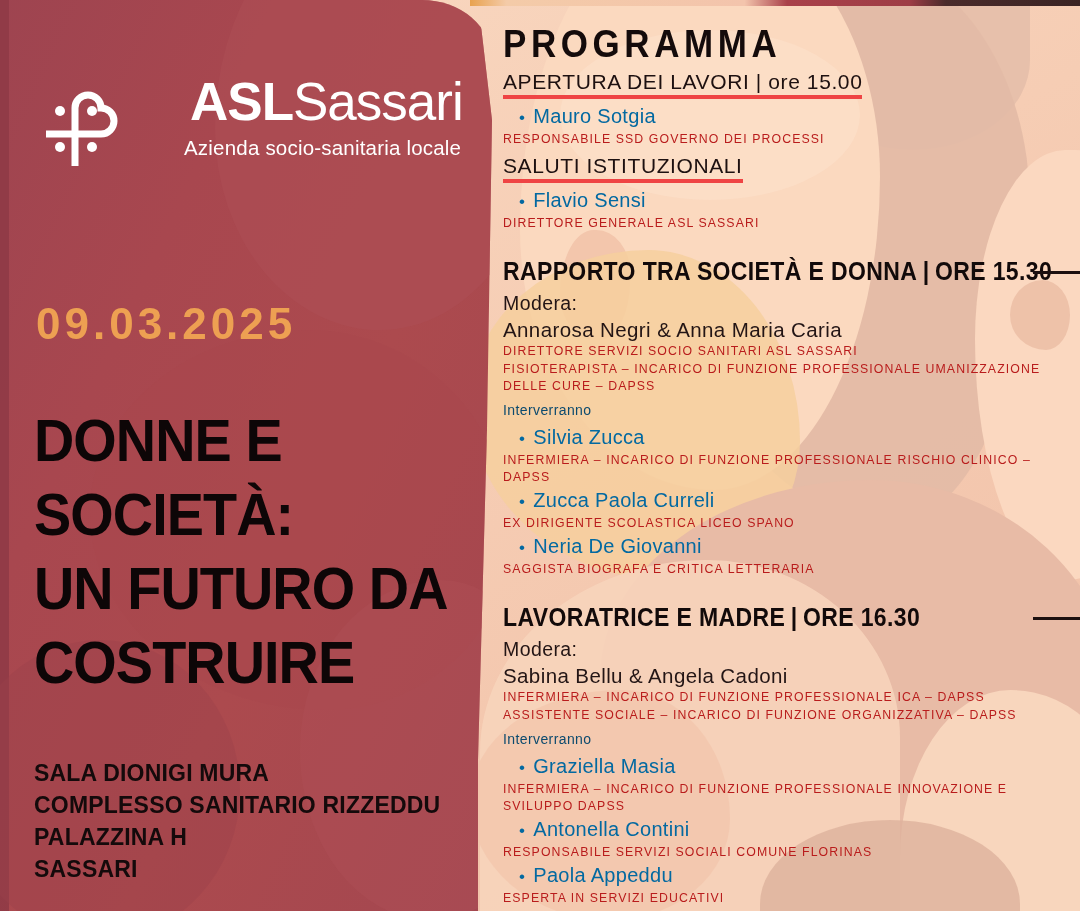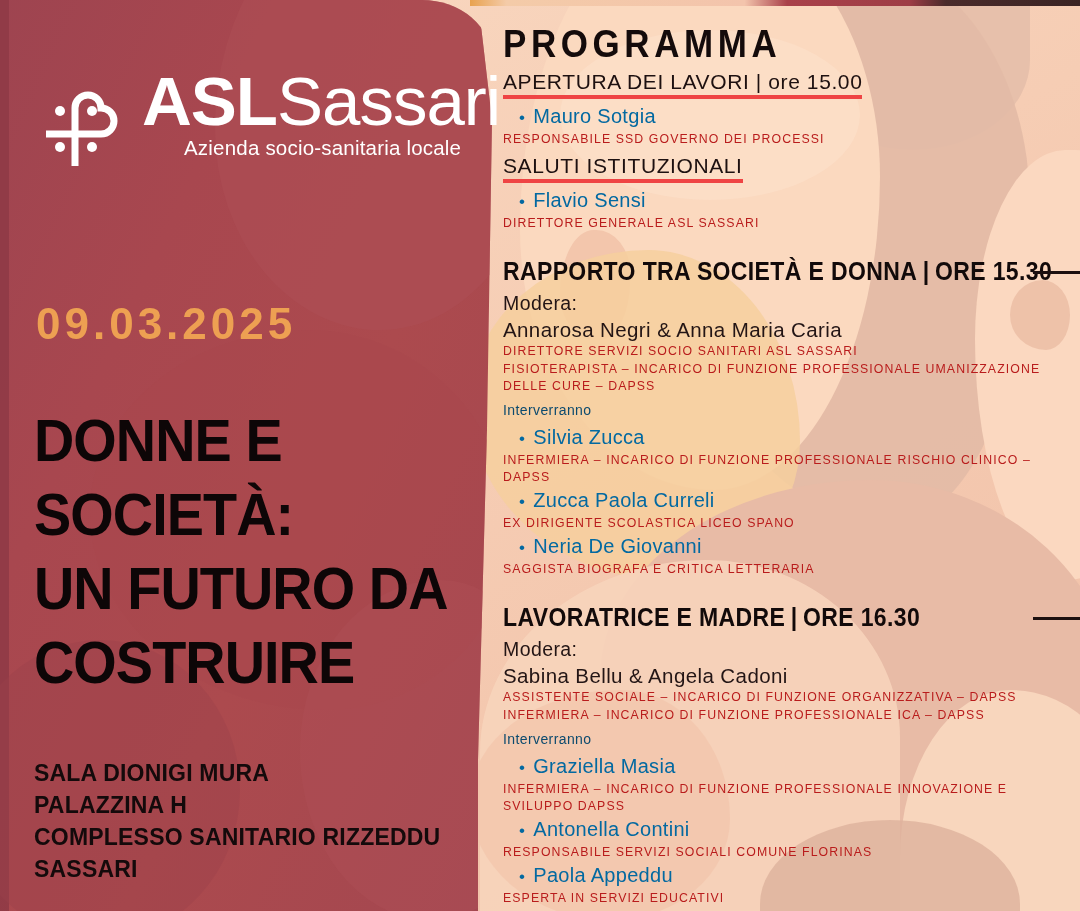--- a/index.html
+++ b/index.html
@@ -113,7 +113,7 @@
   .logo-mark{position:relative;width:86px;height:92px;flex:0 0 auto;margin-top:4px;}
   .logo-text{margin-left:12px;}
   .logo-line1{
-    font-size:69px;line-height:56px;color:#ffffff;letter-spacing:-1px;white-space:nowrap;
+    font-size:53px;line-height:56px;color:#ffffff;letter-spacing:-1px;white-space:nowrap;margin-left:48px;
   }
   .logo-line1 b{font-weight:bold;}
   .logo-line1 span.light{font-weight:300;}

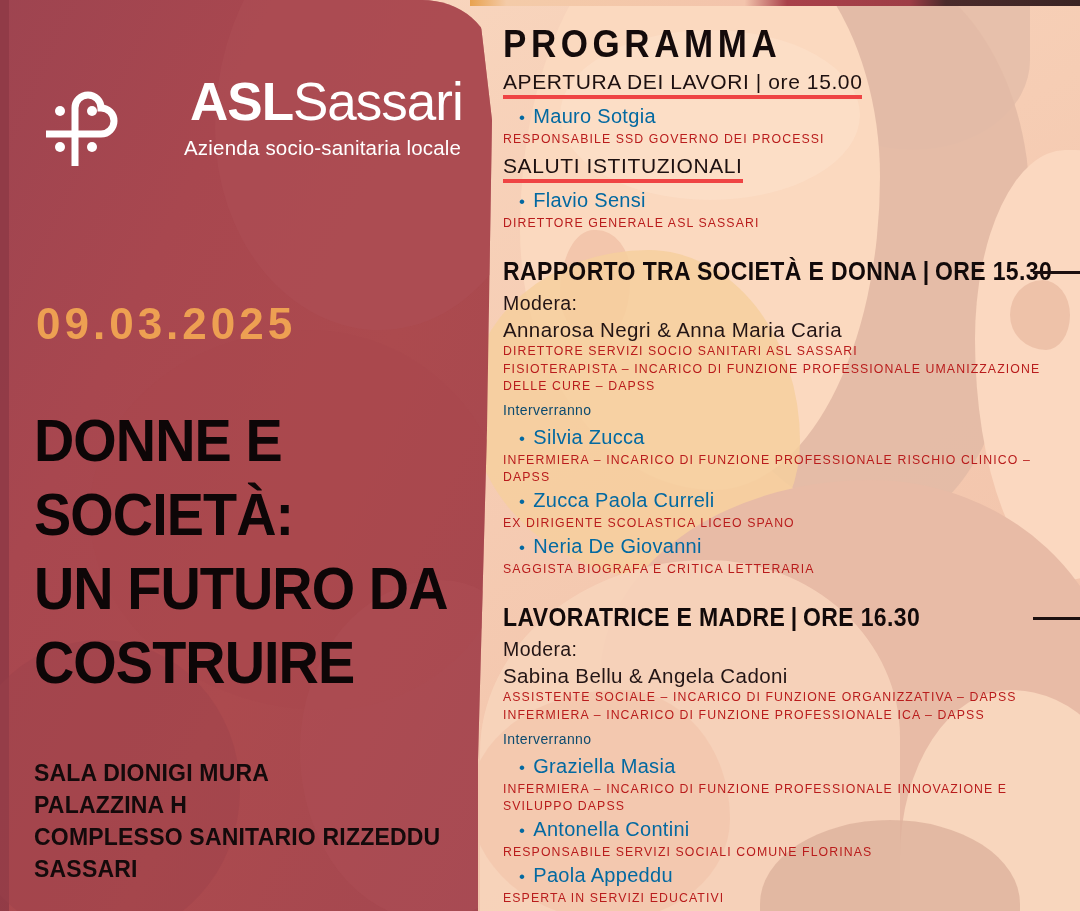--- a/index.html
+++ b/index.html
@@ -286,8 +286,8 @@
       </div>
       <div class="modera">Modera:</div>
       <div class="mod-names">Sabina Bellu &amp; Angela Cadoni</div>
+      <div class="role">INFERMIERA – INCARICO DI FUNZIONE PROFESSIONALE ICA – DAPSS</div>
       <div class="role">ASSISTENTE SOCIALE – INCARICO DI FUNZIONE ORGANIZZATIVA – DAPSS</div>
-      <div class="role">INFERMIERA – INCARICO DI FUNZIONE PROFESSIONALE ICA – DAPSS</div>
       <div class="interv">Interverranno</div>
       <div class="bullet-name">Graziella Masia</div>
       <div class="role">INFERMIERA – INCARICO DI FUNZIONE PROFESSIONALE INNOVAZIONE E SVILUPPO DAPSS</div>

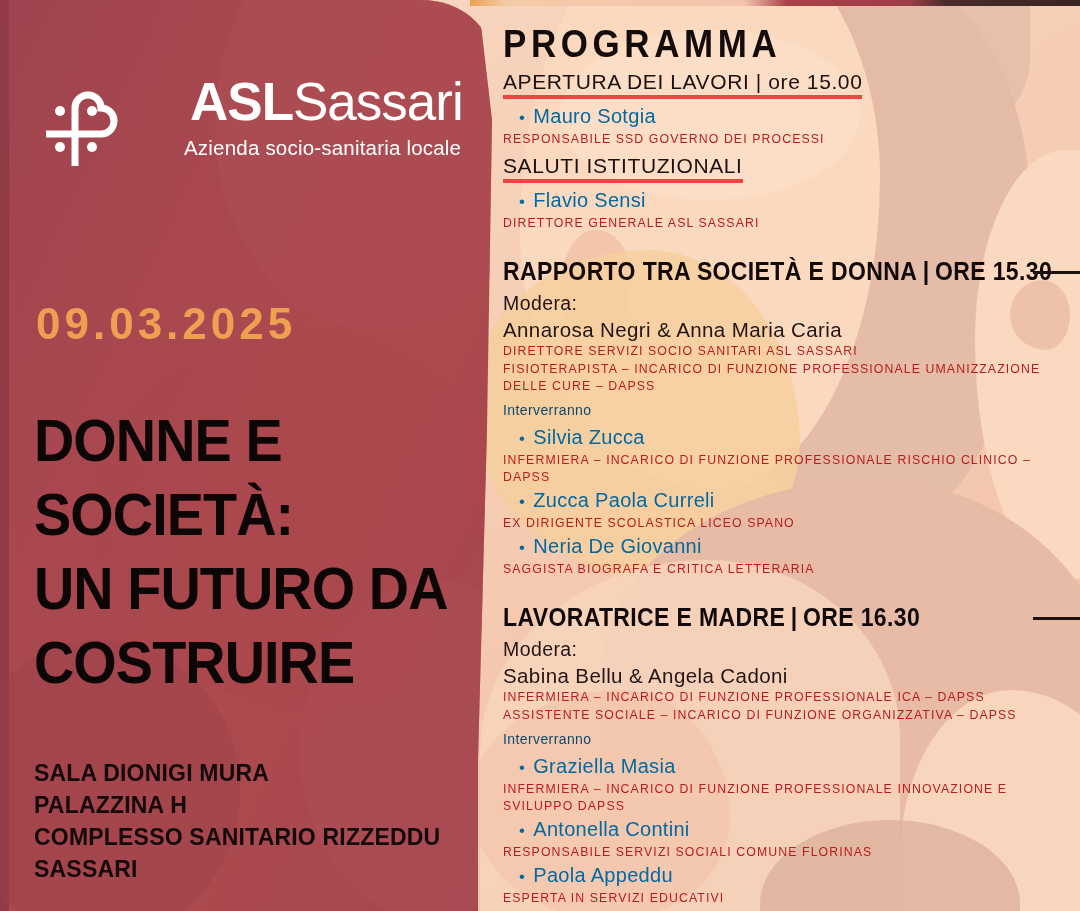--- a/index.html
+++ b/index.html
@@ -240,8 +240,8 @@
 
   <div class="venue">
     <div>SALA DIONIGI MURA</div>
+    <div>COMPLESSO SANITARIO RIZZEDDU</div>
     <div>PALAZZINA H</div>
-    <div>COMPLESSO SANITARIO RIZZEDDU</div>
     <div>SASSARI</div>
   </div>
 

